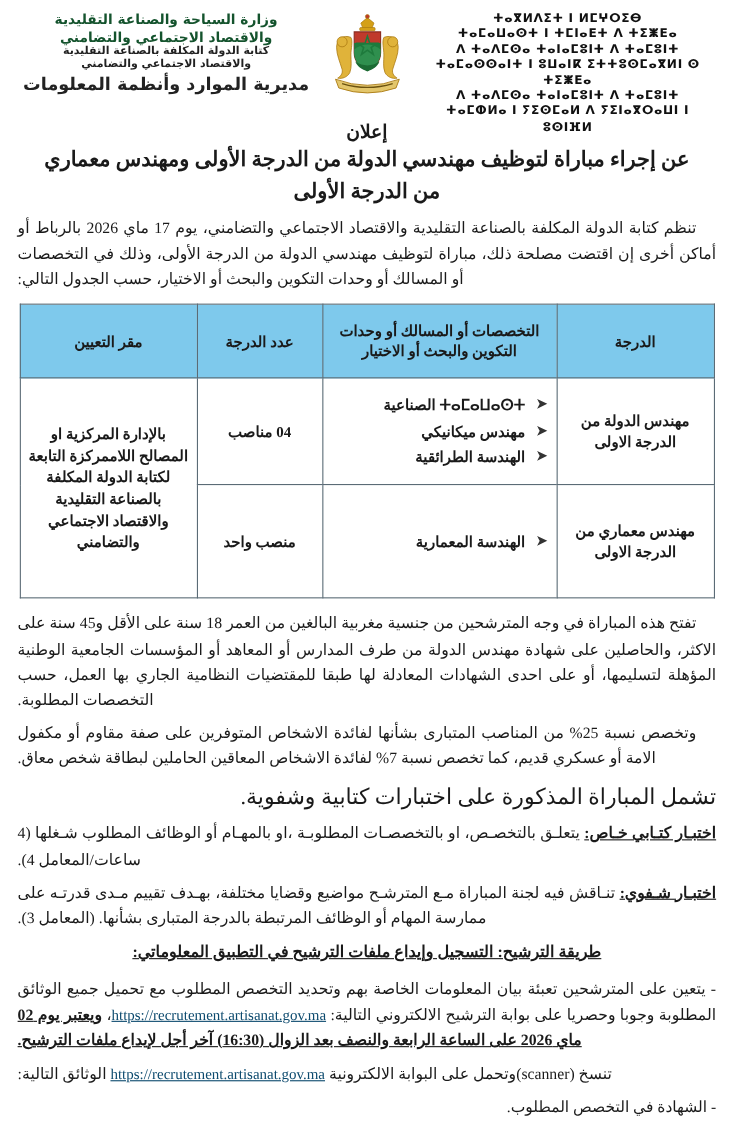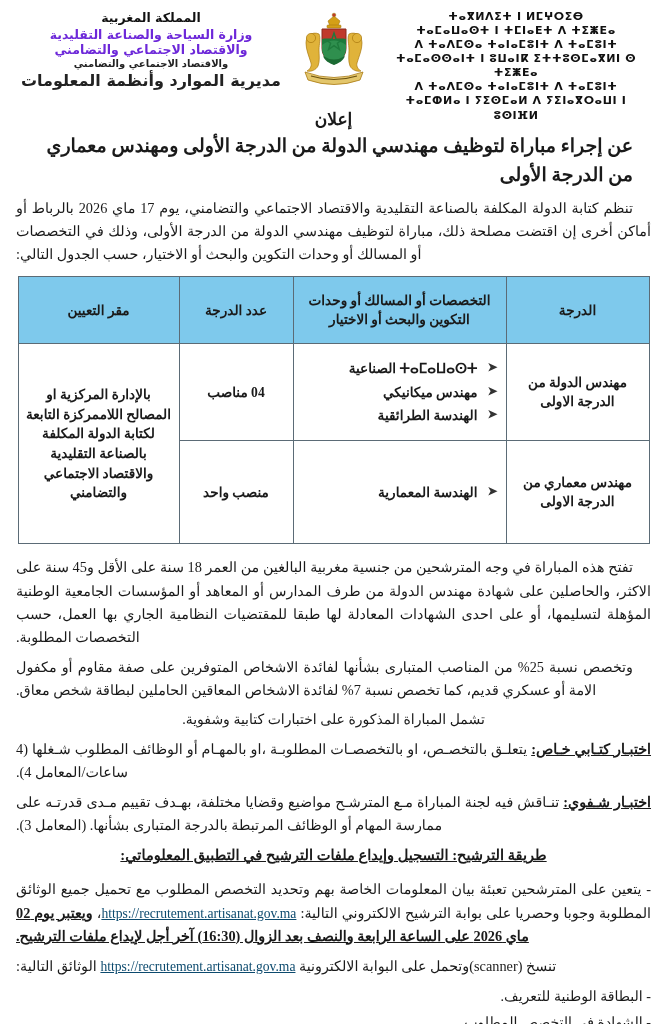--- a/index.html
+++ b/index.html
@@ -214,7 +214,6 @@
   <div class="letterhead">
 
     <div class="lh-block lh-ar">
-      <div class="l1">المملكة المغربية</div>
       <div class="l2">وزارة السياحة والصناعة التقليدية</div>
       <div class="l3">والاقتصاد الاجتماعي والتضامني</div>
       <div class="l5">والاقتصاد الاجتماعي والتضامني</div>

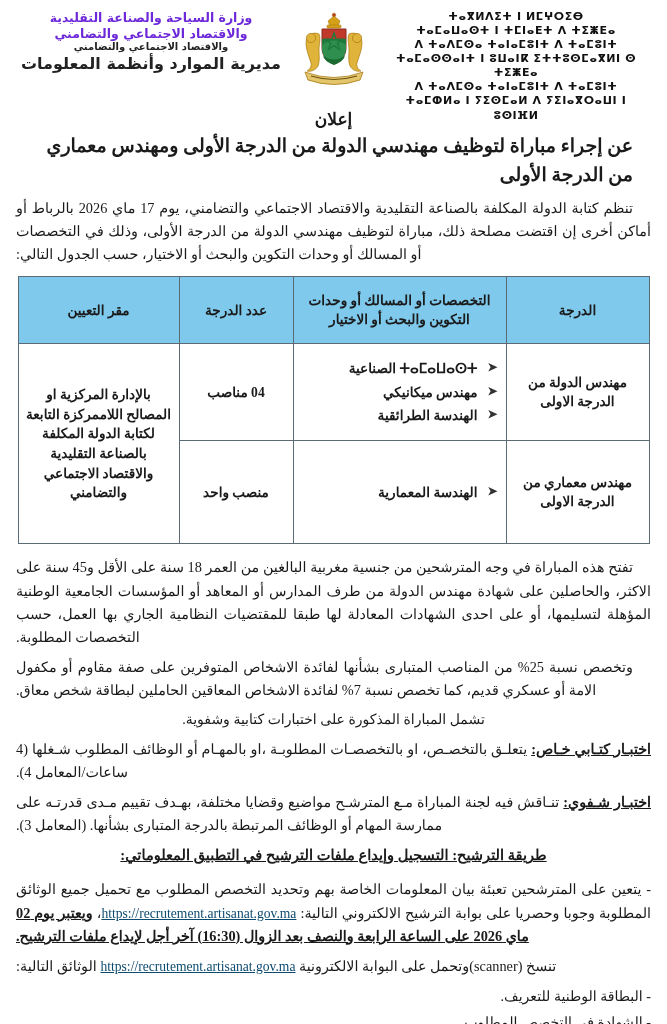--- a/index.html
+++ b/index.html
@@ -50,7 +50,7 @@
     font-size: 12.5px;
     font-weight: bold;
     letter-spacing: 1.1px;
-    color: #6d28d9;
+    color: #14532d;
   }
   .lh-ar .l4, .lh-ar .l5 {
     font-family: "DejaVu Sans", sans-serif;

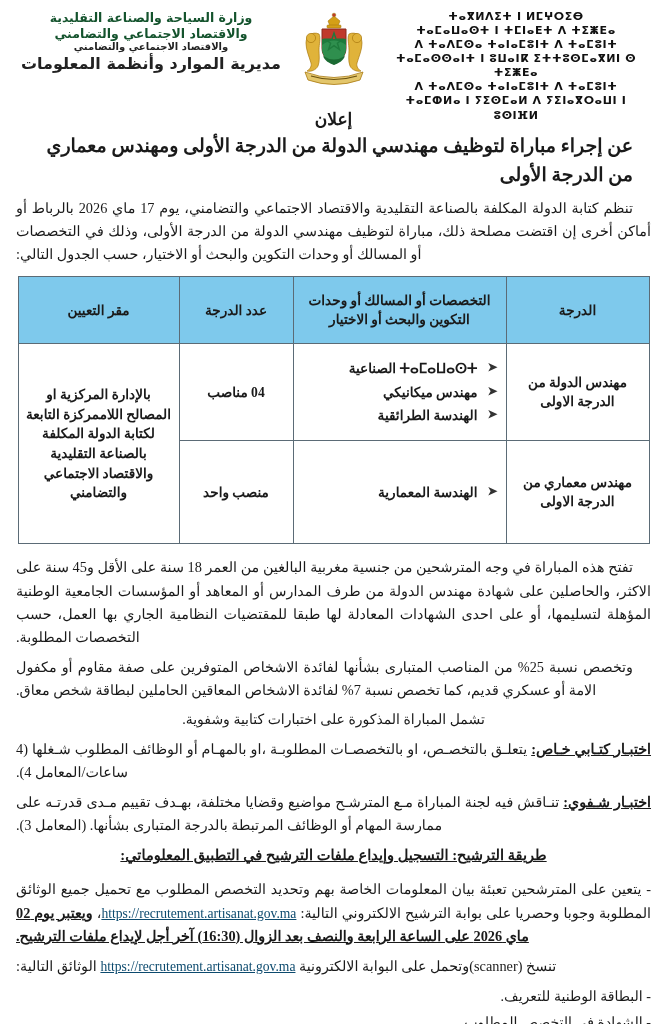--- a/index.html
+++ b/index.html
@@ -216,6 +216,7 @@
     <div class="lh-block lh-ar">
       <div class="l2">وزارة السياحة والصناعة التقليدية</div>
       <div class="l3">والاقتصاد الاجتماعي والتضامني</div>
+      <div class="l4">كتابة الدولة المكلفة بالصناعة التقليدية</div>
       <div class="l5">والاقتصاد الاجتماعي والتضامني</div>
       <div class="l6">مديرية الموارد وأنظمة المعلومات</div>
     </div>

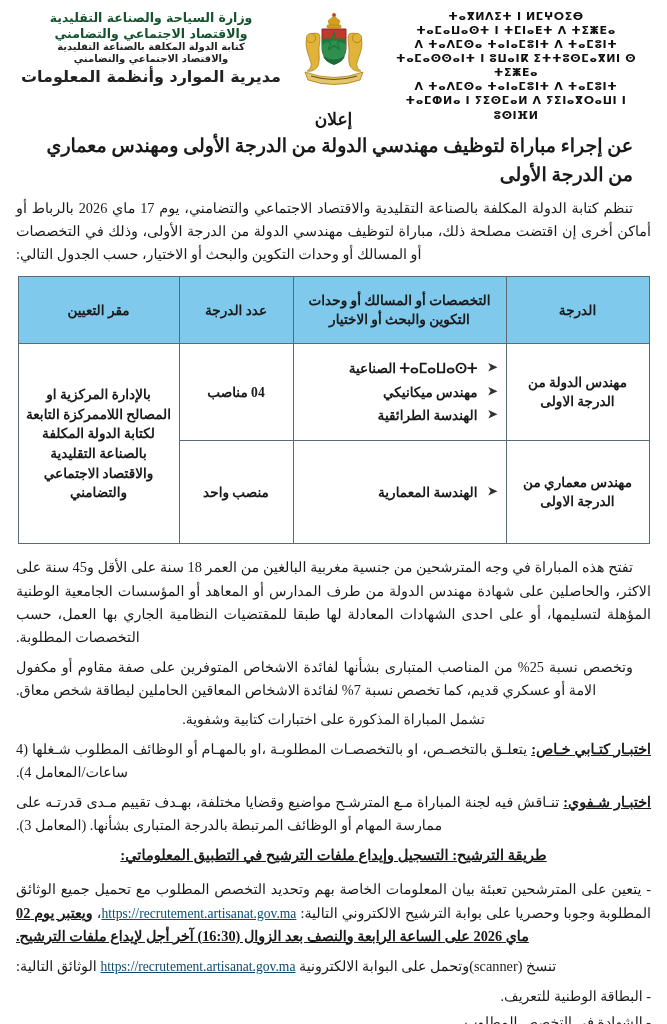--- a/index.html
+++ b/index.html
@@ -96,7 +96,7 @@
     font-family: "Liberation Serif", serif;
   }
   .title-main {
-    text-align: right;
+    text-align: center;
     font-size: 19px;
     font-weight: bold;
     line-height: 1.5;

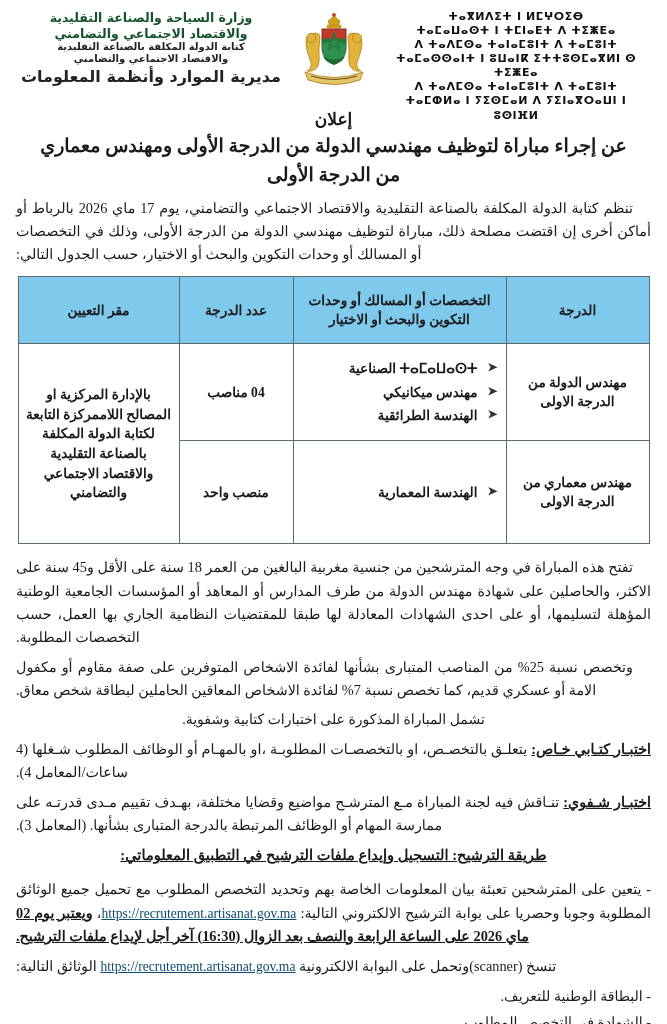--- a/index.html
+++ b/index.html
@@ -116,8 +116,7 @@
   }
   p.body.first { text-indent: 18px; }
   p.center-line {
-    text-align: center;
-    font-size: 14px;
+    font-size: 20px;
     margin: 0 0 6px 0;
     line-height: 1.6;
   }

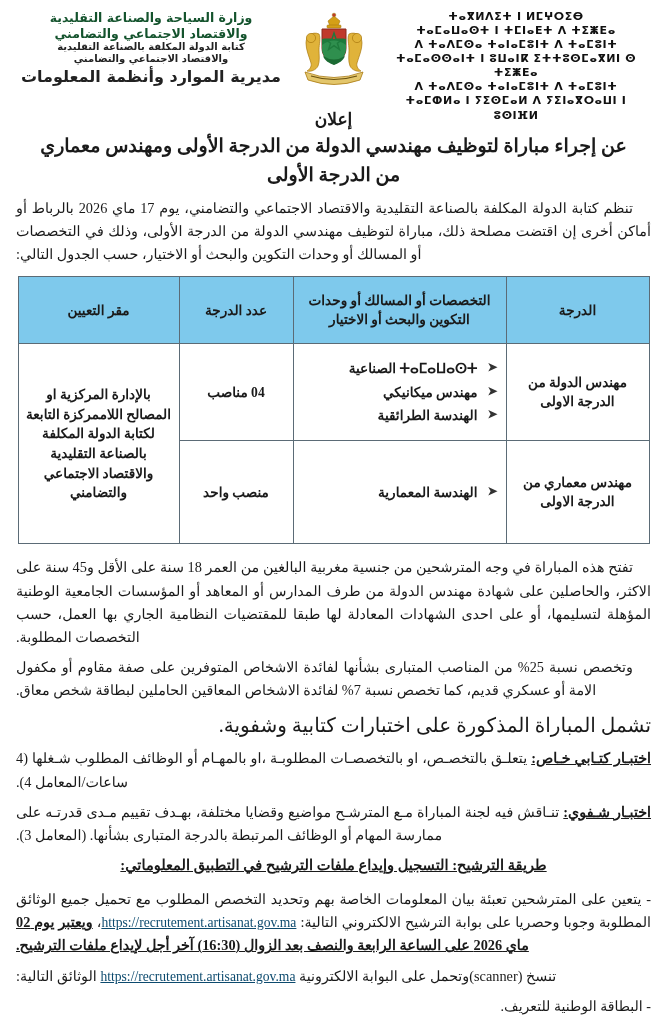--- a/index.html
+++ b/index.html
@@ -336,7 +336,6 @@
   </p>
 
   <div class="doclist">
-    <p>- البطاقة الوطنية للتعريف.</p>
     <p>- الشهادة في التخصص المطلوب.</p>
 
   </div>

